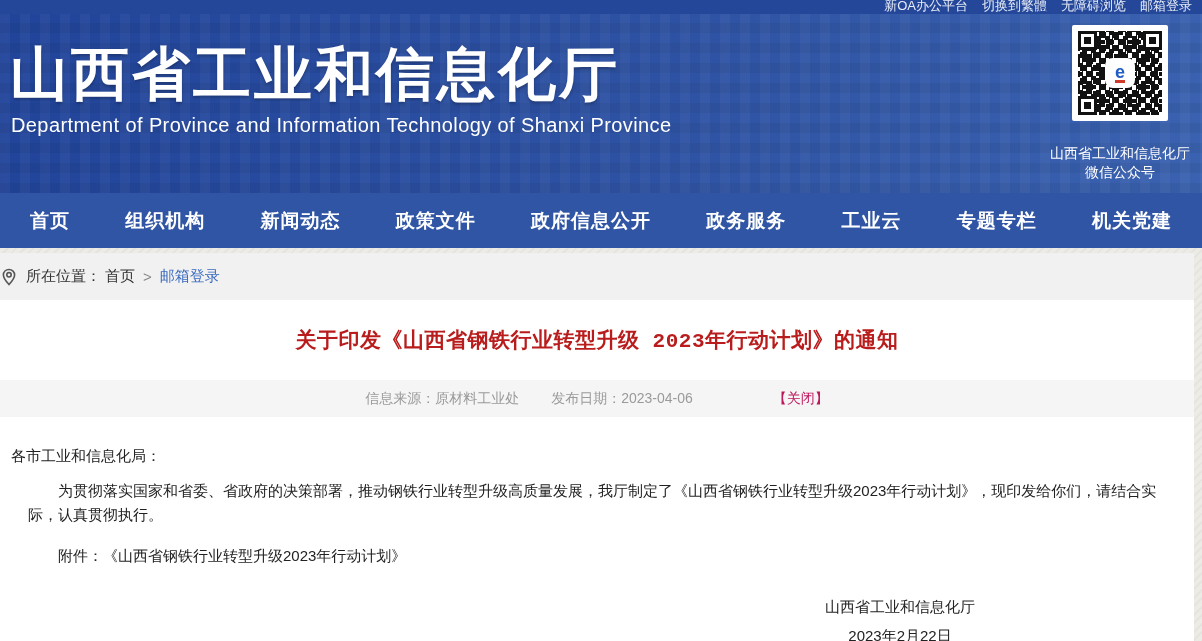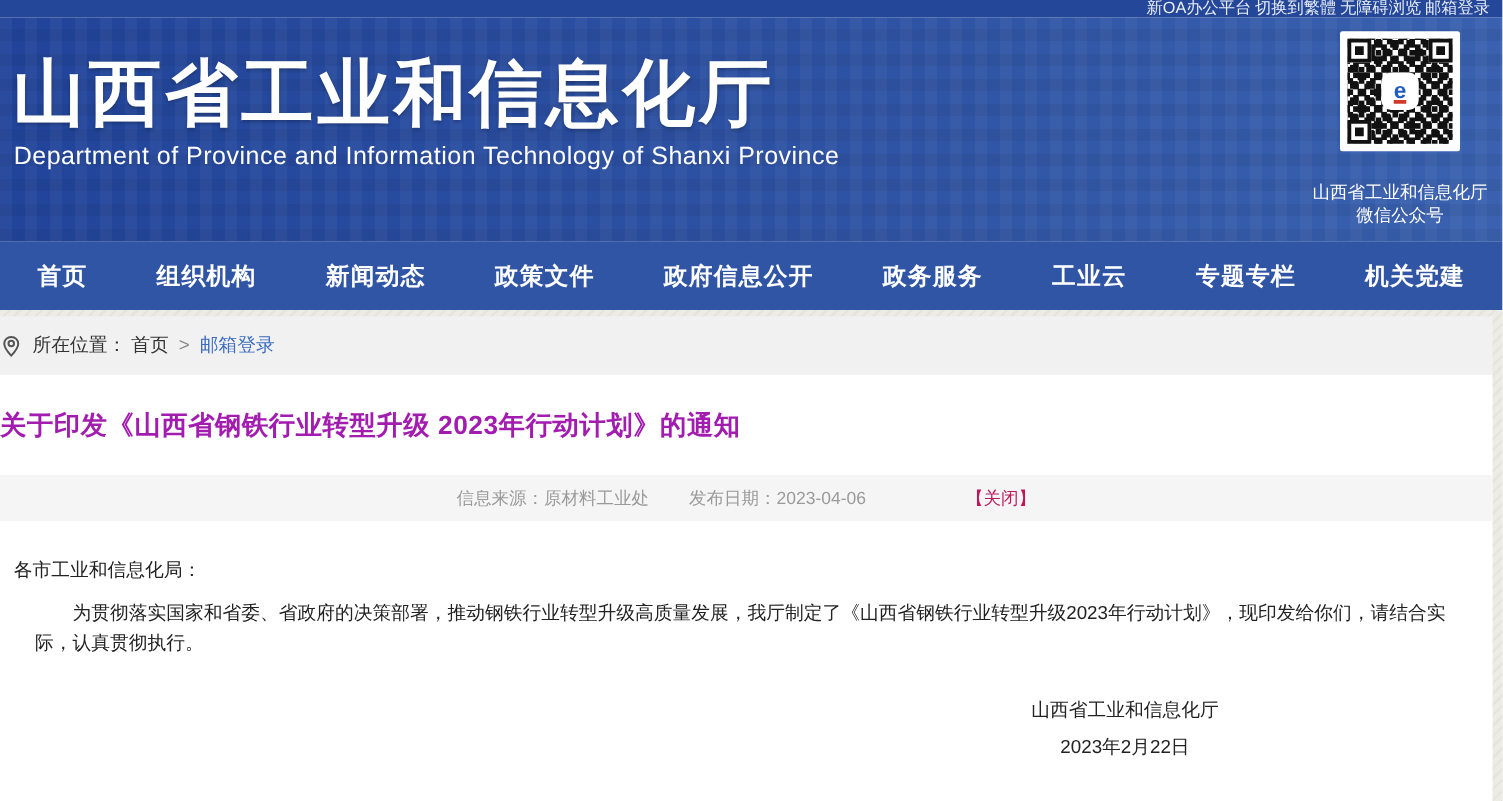--- a/index.html
+++ b/index.html
@@ -19,7 +19,7 @@
   .topbar {
     height:14px; background:#24479a; overflow:hidden;
     display:flex; justify-content:flex-end; align-items:flex-start;
-    padding-right:10px; gap:3px;
+    padding-right:10px; gap:14px;
   }
   .topbar span {
     color:#e8edf8; font-size:13px; line-height:20px; margin-top:-4px;

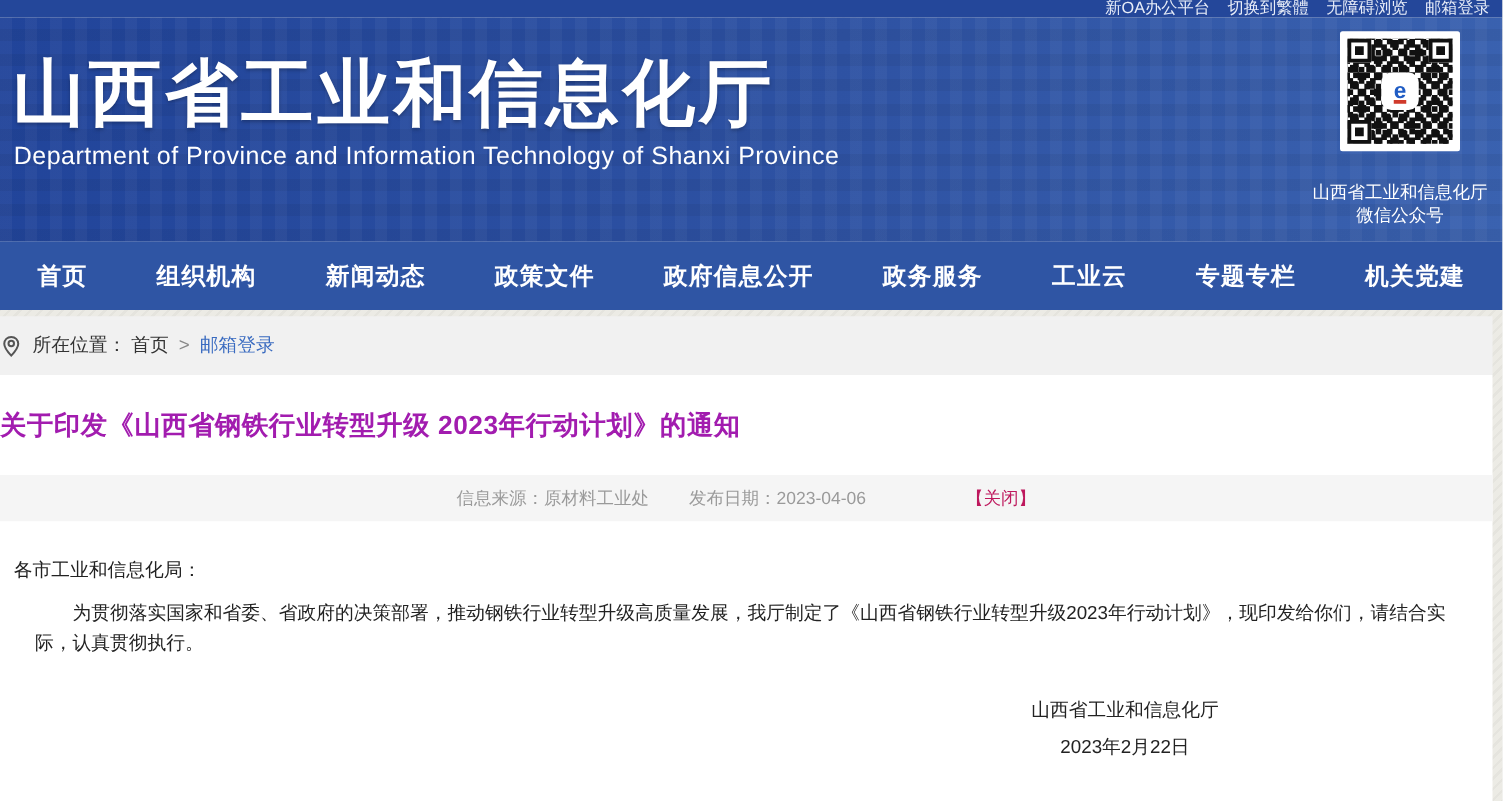--- a/index.html
+++ b/index.html
@@ -108,8 +108,8 @@
   
   .content { width:1194px; background:#ffffff; height:341px; }
   .article-title {
-    text-align:left; padding-top:26px; padding-bottom:26px;
-    font-size:21px; font-weight:bold; color:#a21caf; letter-spacing:0.5px;
+    text-align:center; padding-top:26px; padding-bottom:26px;
+    font-size:21px; font-weight:bold; color:#b91c1c; letter-spacing:0.5px;font-family:Liberation Mono, monospace;
   }
   .meta-band {
     width:100%; height:37px; background:#f5f5f5;

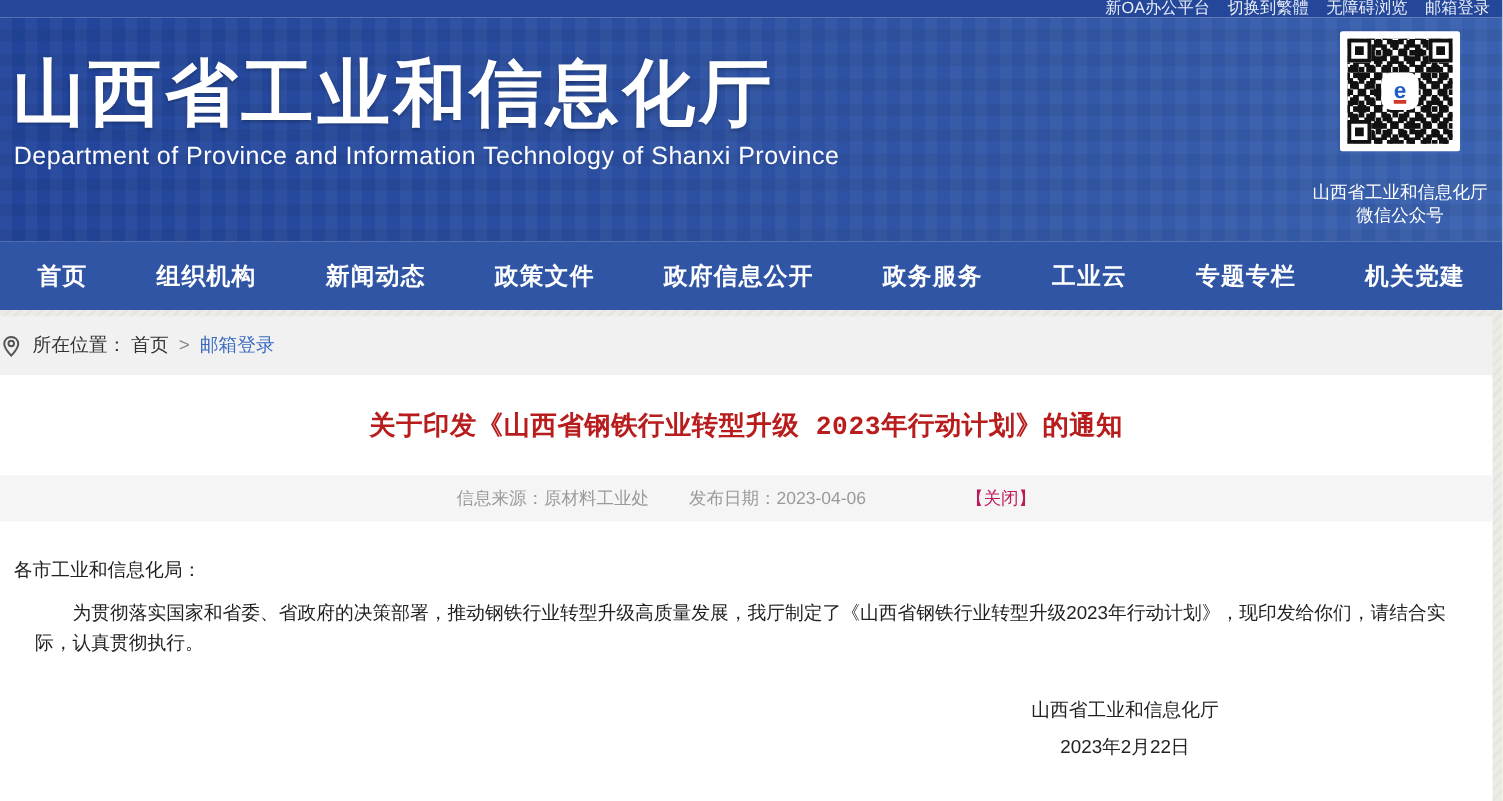--- a/index.html
+++ b/index.html
@@ -199,6 +199,7 @@
     <div class="article-body">
       <p class="salutation">各市工业和信息化局：</p>
       <p class="para">为贯彻落实国家和省委、省政府的决策部署，推动钢铁行业转型升级高质量发展，我厅制定了《山西省钢铁行业转型升级2023年行动计划》，现印发给你们，请结合实际，认真贯彻执行。</p>
+      <p class="attach">附件：《山西省钢铁行业转型升级2023年行动计划》</p>
       <div class="sign-block">
         <div>山西省工业和信息化厅</div>
         <div>2023年2月22日</div>

